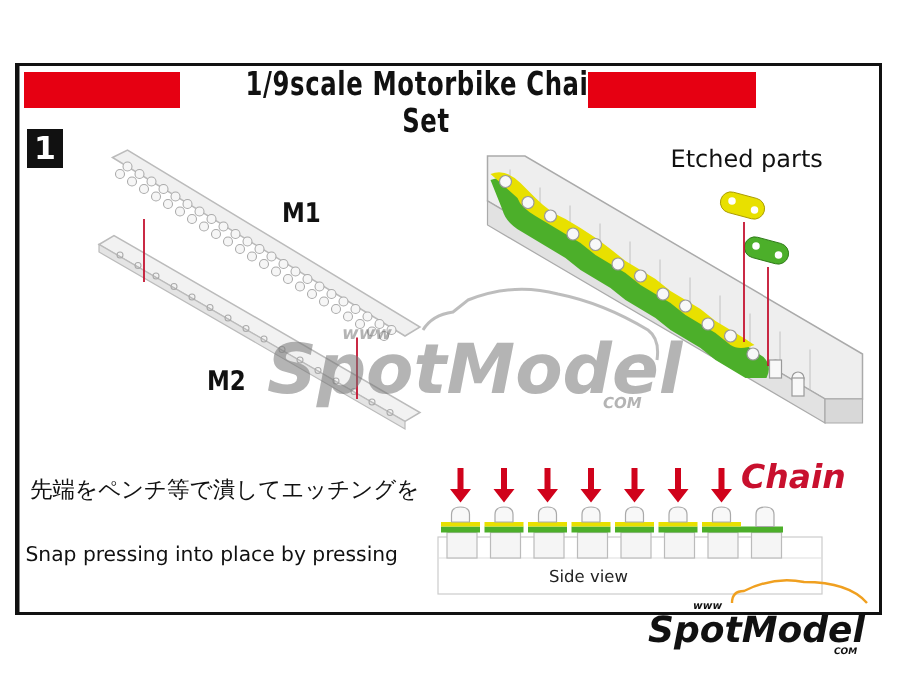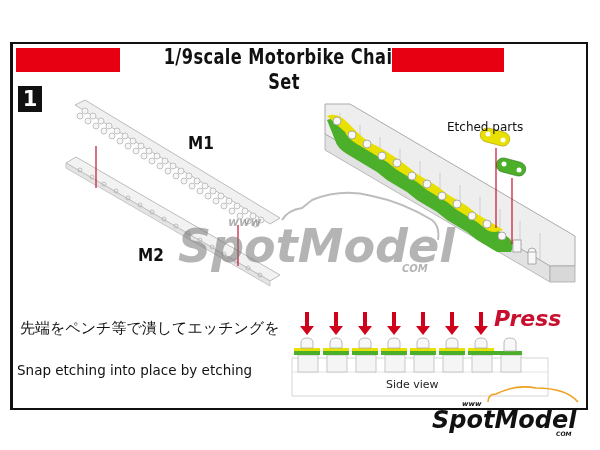--- a/index.html
+++ b/index.html
@@ -9,7 +9,7 @@
   .title { position:absolute; left:124px; top:44px; width:320px; text-align:center; font-family:"DejaVu Sans Condensed","DejaVu Sans", sans-serif; font-weight:bold; font-size:22px; letter-spacing:0.5px; color:#111; transform:scaleX(0.82); transform-origin:center; }
   .step { position:absolute; left:18px; top:86px; width:24px; height:26px; background:#111; color:#fff; font-weight:bold; font-size:21px; text-align:center; line-height:26px; font-family:"DejaVu Sans", sans-serif; }
   .lbl { position:absolute; font-family:"DejaVu Sans", sans-serif; font-weight:bold; font-size:18px; color:#111; transform:scaleX(0.85); transform-origin:left; }
-  .etched { position:absolute; left:447px; top:96px; font-size:12px; color:#111; font-family:"DejaVu Sans", sans-serif;margin-top:24px; }
+  .etched { position:absolute; left:447px; top:96px; font-size:16px; color:#111; font-family:"DejaVu Sans", sans-serif; }
   .jp { position:absolute; left:20px; top:318px; font-size:15px; line-height:20px; color:#111; font-family:Liberation Sans, sans-serif; }
   .en { position:absolute; left:17px; top:362px; font-size:13.5px; line-height:17px; color:#111; font-family:"DejaVu Sans", sans-serif; }
   .press { position:absolute; left:494px; top:306px; font-size:22px; font-weight:bold; font-style:italic; color:#c8102e; font-family:"DejaVu Sans", sans-serif; }

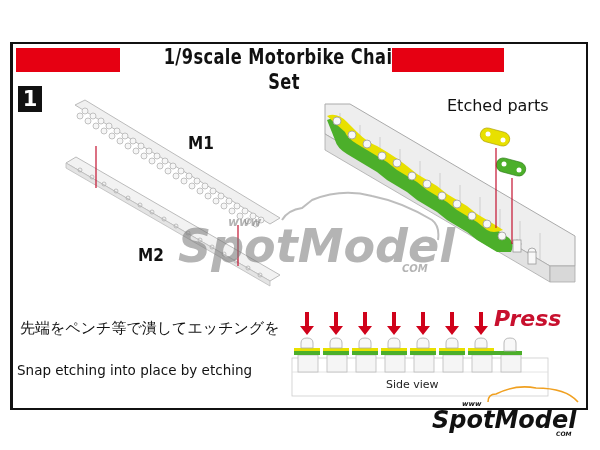--- a/index.html
+++ b/index.html
@@ -10,7 +10,7 @@
   .step { position:absolute; left:18px; top:86px; width:24px; height:26px; background:#111; color:#fff; font-weight:bold; font-size:21px; text-align:center; line-height:26px; font-family:"DejaVu Sans", sans-serif; }
   .lbl { position:absolute; font-family:"DejaVu Sans", sans-serif; font-weight:bold; font-size:18px; color:#111; transform:scaleX(0.85); transform-origin:left; }
   .etched { position:absolute; left:447px; top:96px; font-size:16px; color:#111; font-family:"DejaVu Sans", sans-serif; }
-  .jp { position:absolute; left:20px; top:318px; font-size:15px; line-height:20px; color:#111; font-family:Liberation Sans, sans-serif; }
+  .jp { position:absolute; left:20px; top:318px; font-size:15px; line-height:20px; color:#111; font-family:Liberation Mono, monospace; }
   .en { position:absolute; left:17px; top:362px; font-size:13.5px; line-height:17px; color:#111; font-family:"DejaVu Sans", sans-serif; }
   .press { position:absolute; left:494px; top:306px; font-size:22px; font-weight:bold; font-style:italic; color:#c8102e; font-family:"DejaVu Sans", sans-serif; }
   .sideview { position:absolute; left:386px; top:378px; font-size:11px; color:#222; font-family:"DejaVu Sans", sans-serif; }

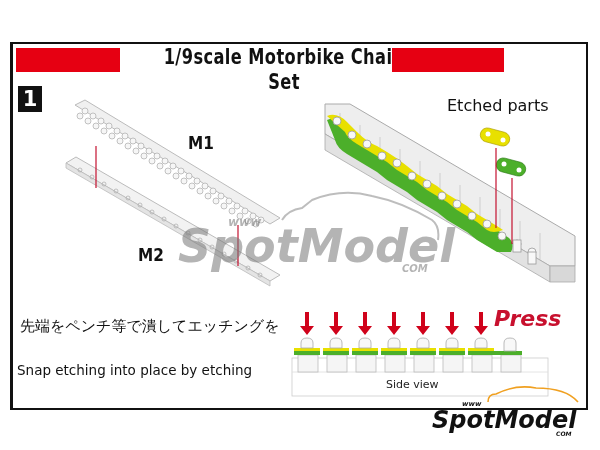--- a/index.html
+++ b/index.html
@@ -237,7 +237,7 @@
   <div>Snap etching into place by etching</div>
 </div>
 
-<div class="press">Press</div>
+<div class="press">Chain</div>
 <div class="sideview">Side view</div>
 
 </body></html>

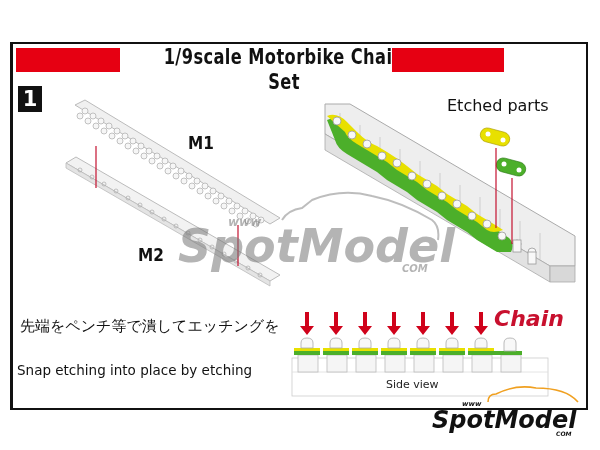--- a/index.html
+++ b/index.html
@@ -234,7 +234,7 @@
   <div>先端をペンチ等で潰してエッチングを</div>
 </div>
 <div class="en">
-  <div>Snap etching into place by etching</div>
+  <div>Snap pressing into place by pressing</div>
 </div>
 
 <div class="press">Chain</div>

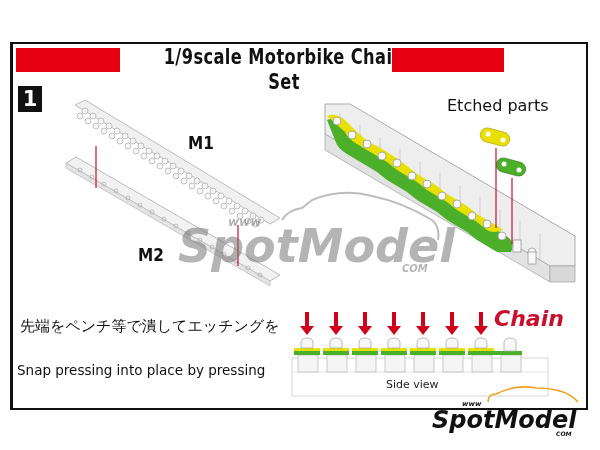--- a/index.html
+++ b/index.html
@@ -13,7 +13,7 @@
   .jp { position:absolute; left:20px; top:318px; font-size:15px; line-height:20px; color:#111; font-family:Liberation Mono, monospace; }
   .en { position:absolute; left:17px; top:362px; font-size:13.5px; line-height:17px; color:#111; font-family:"DejaVu Sans", sans-serif; }
   .press { position:absolute; left:494px; top:306px; font-size:22px; font-weight:bold; font-style:italic; color:#c8102e; font-family:"DejaVu Sans", sans-serif; }
-  .sideview { position:absolute; left:386px; top:378px; font-size:11px; color:#222; font-family:"DejaVu Sans", sans-serif; }
+  .sideview { position:absolute; left:366px; top:378px; font-size:11px; color:#222; font-family:"DejaVu Sans", sans-serif; }
   svg { position:absolute; left:0; top:0; }
 </style>
 </head>

